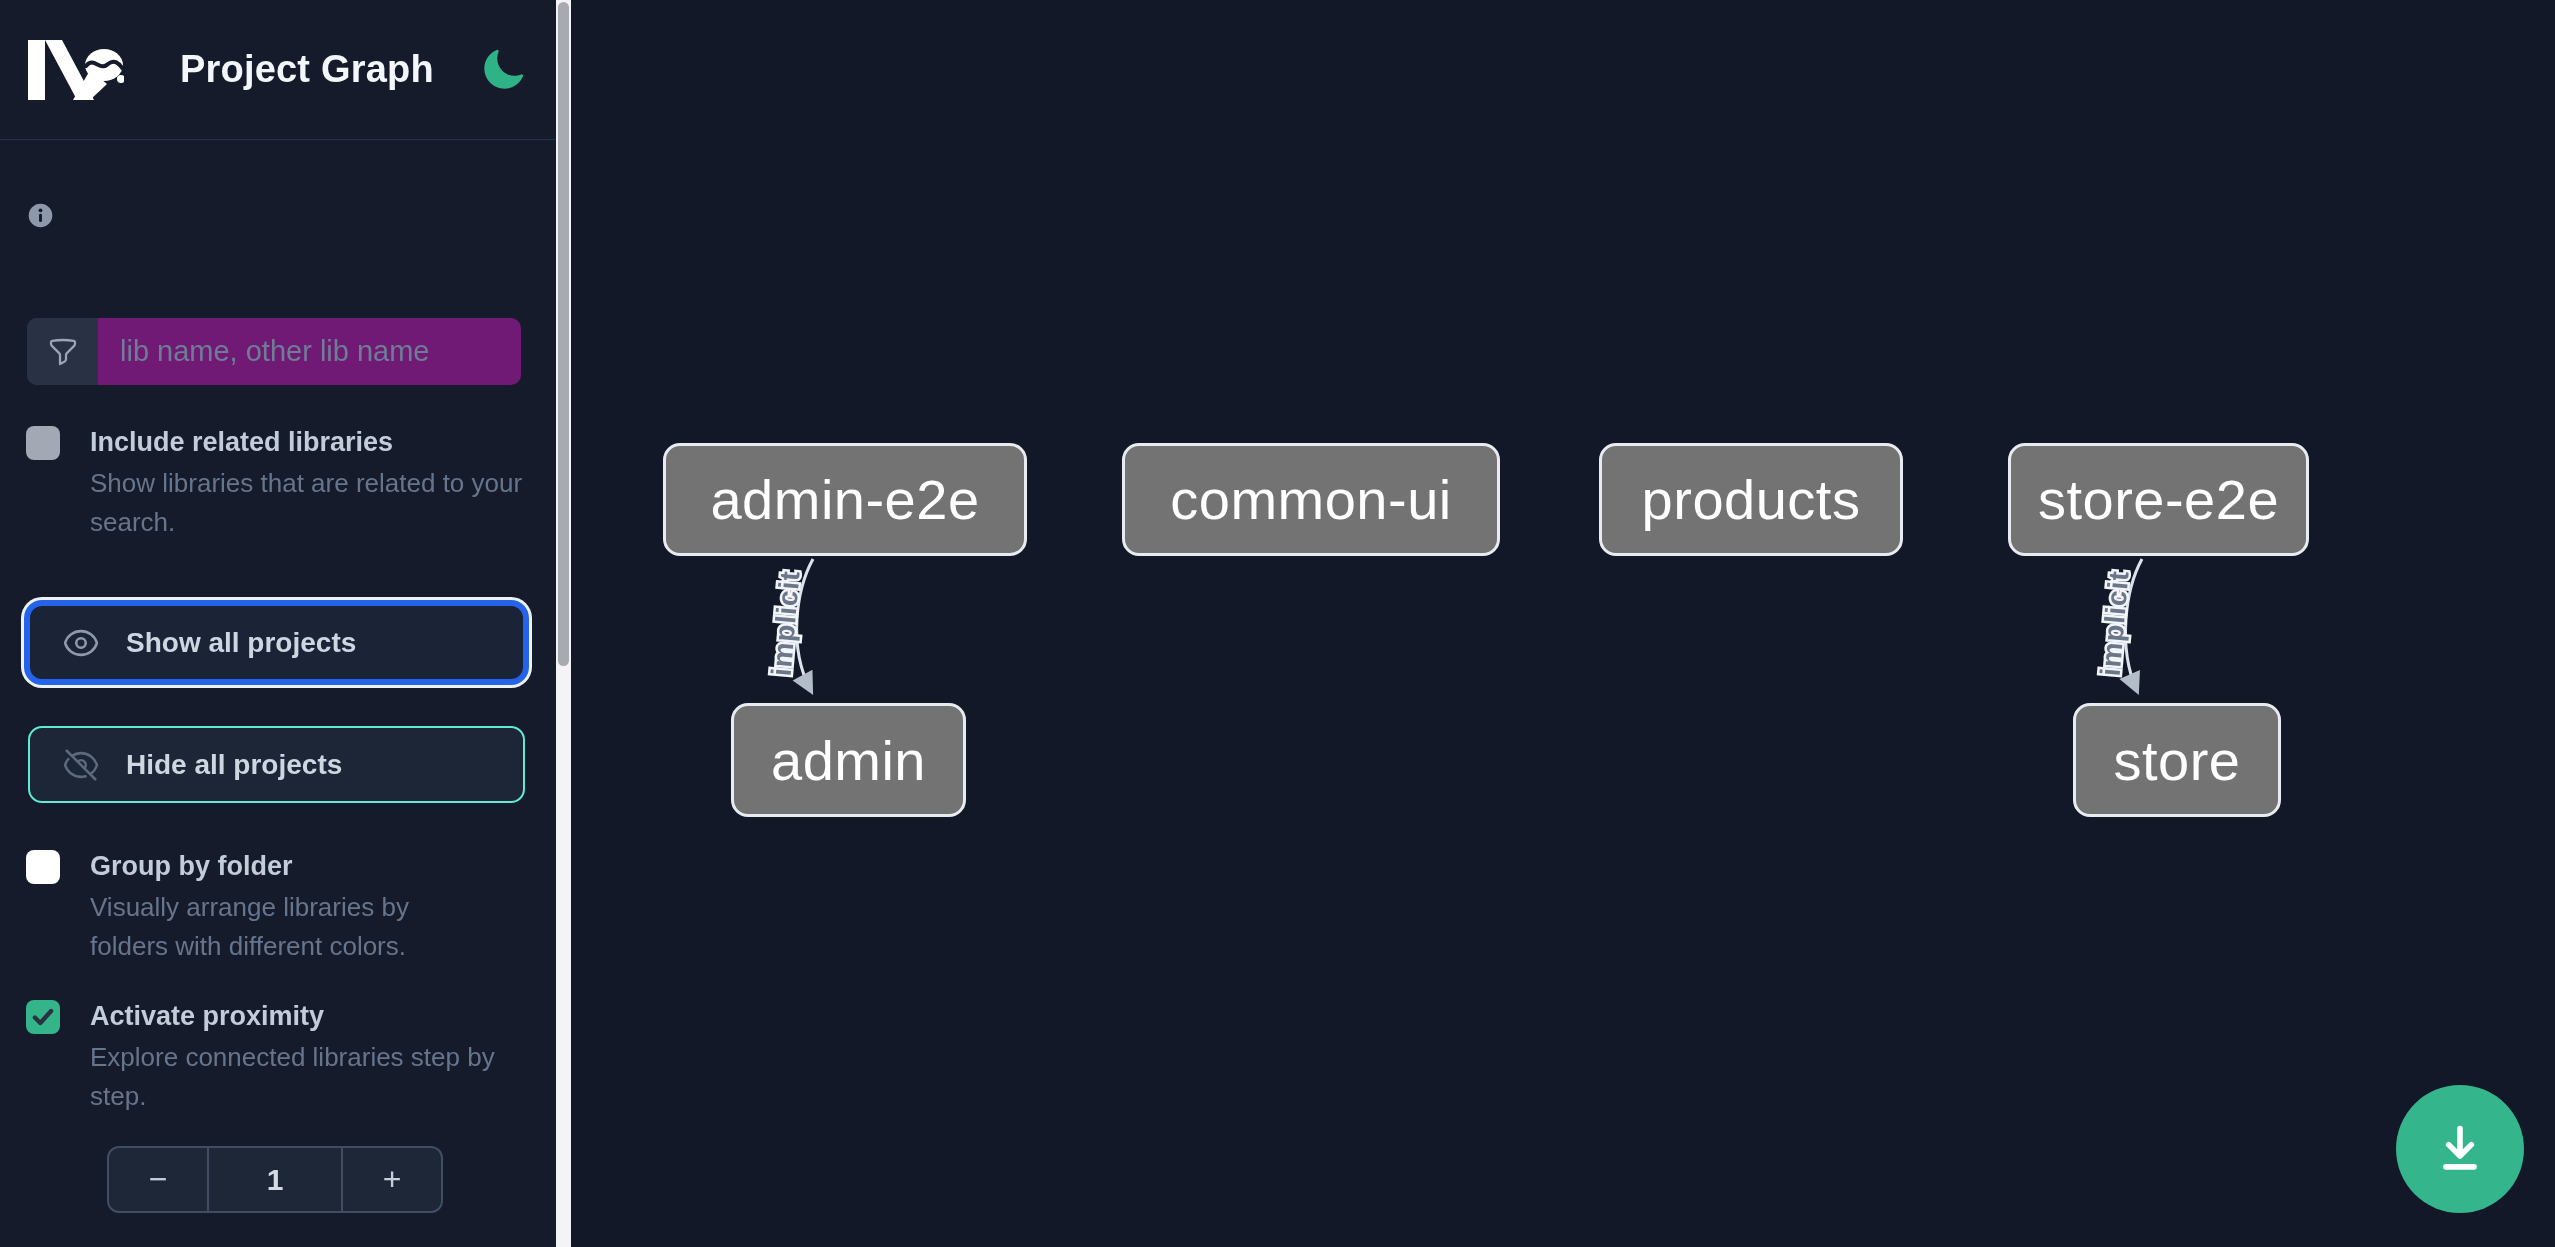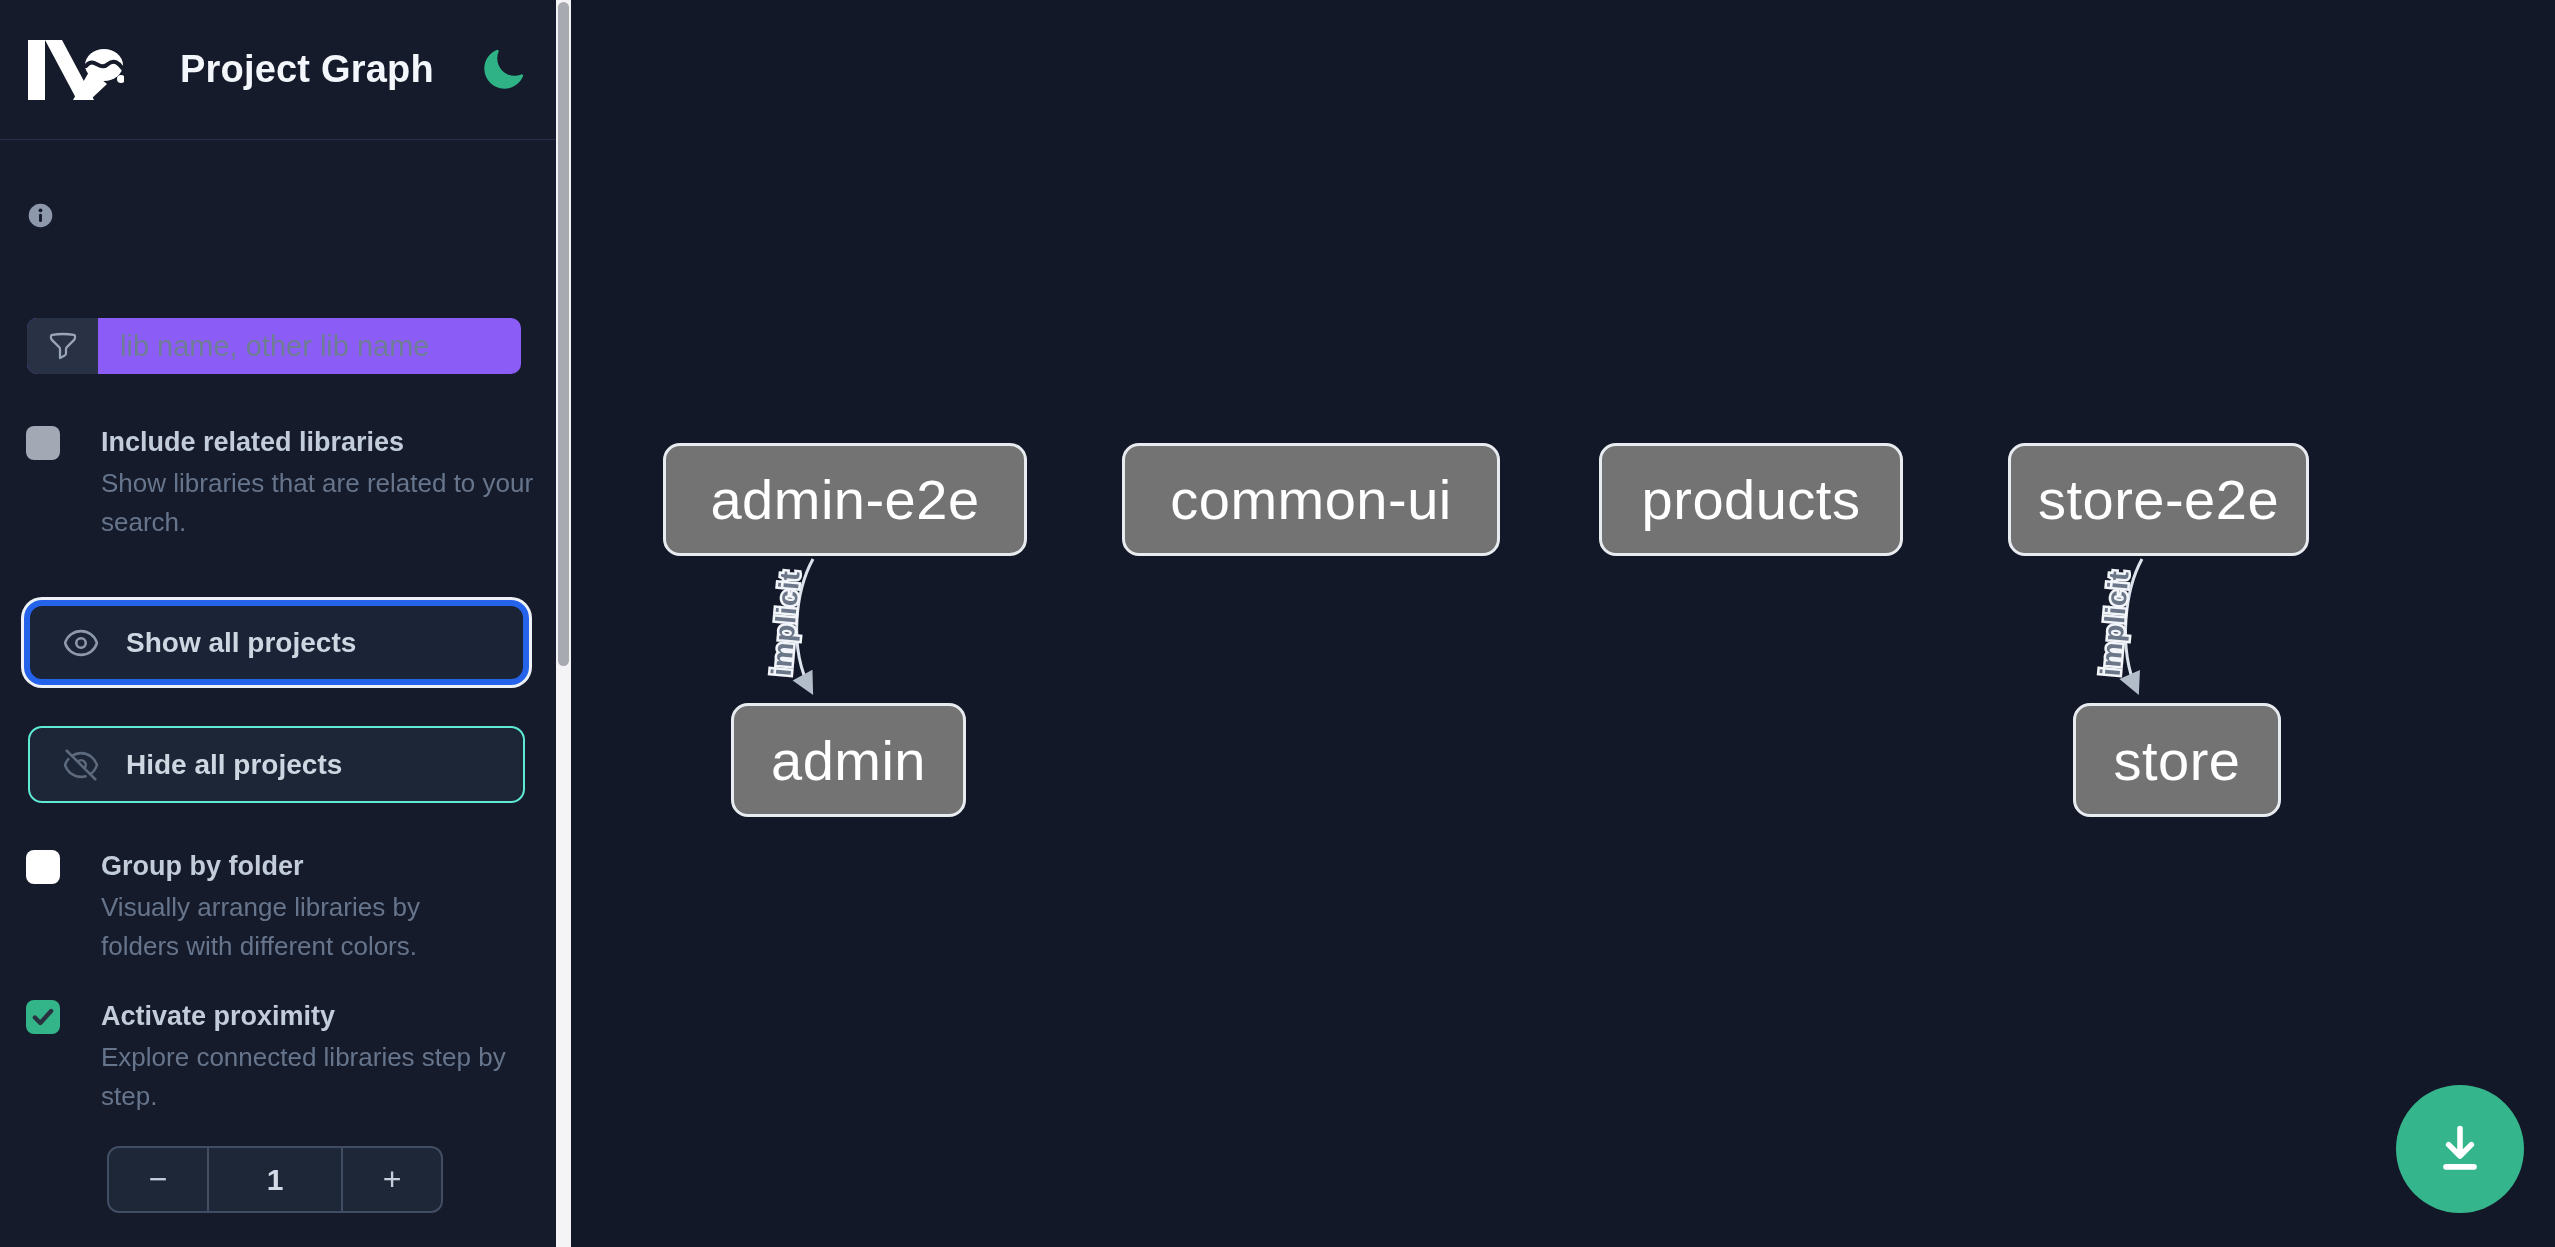--- a/index.html
+++ b/index.html
@@ -24,8 +24,8 @@
   .info-text { margin-left:15px; font-size:24px; line-height:31px; color:#dbe2ec; }
 
   .search-box {
-    position:absolute; left:27px; top:318px; width:494px; height:56px;
-    background:#8b5cf6; border-radius:10px; display:flex; align-items:stretch; overflow:hidden;
+    position:absolute; left:27px; top:318px; width:494px; height:67px;
+    background:#701a75; border-radius:10px; display:flex; align-items:stretch; overflow:hidden;
   }
   .funnel-cell { width:71px; background:#283244; display:flex; align-items:center; justify-content:center; }
   .funnel-cell svg { width:32px; height:32px; }

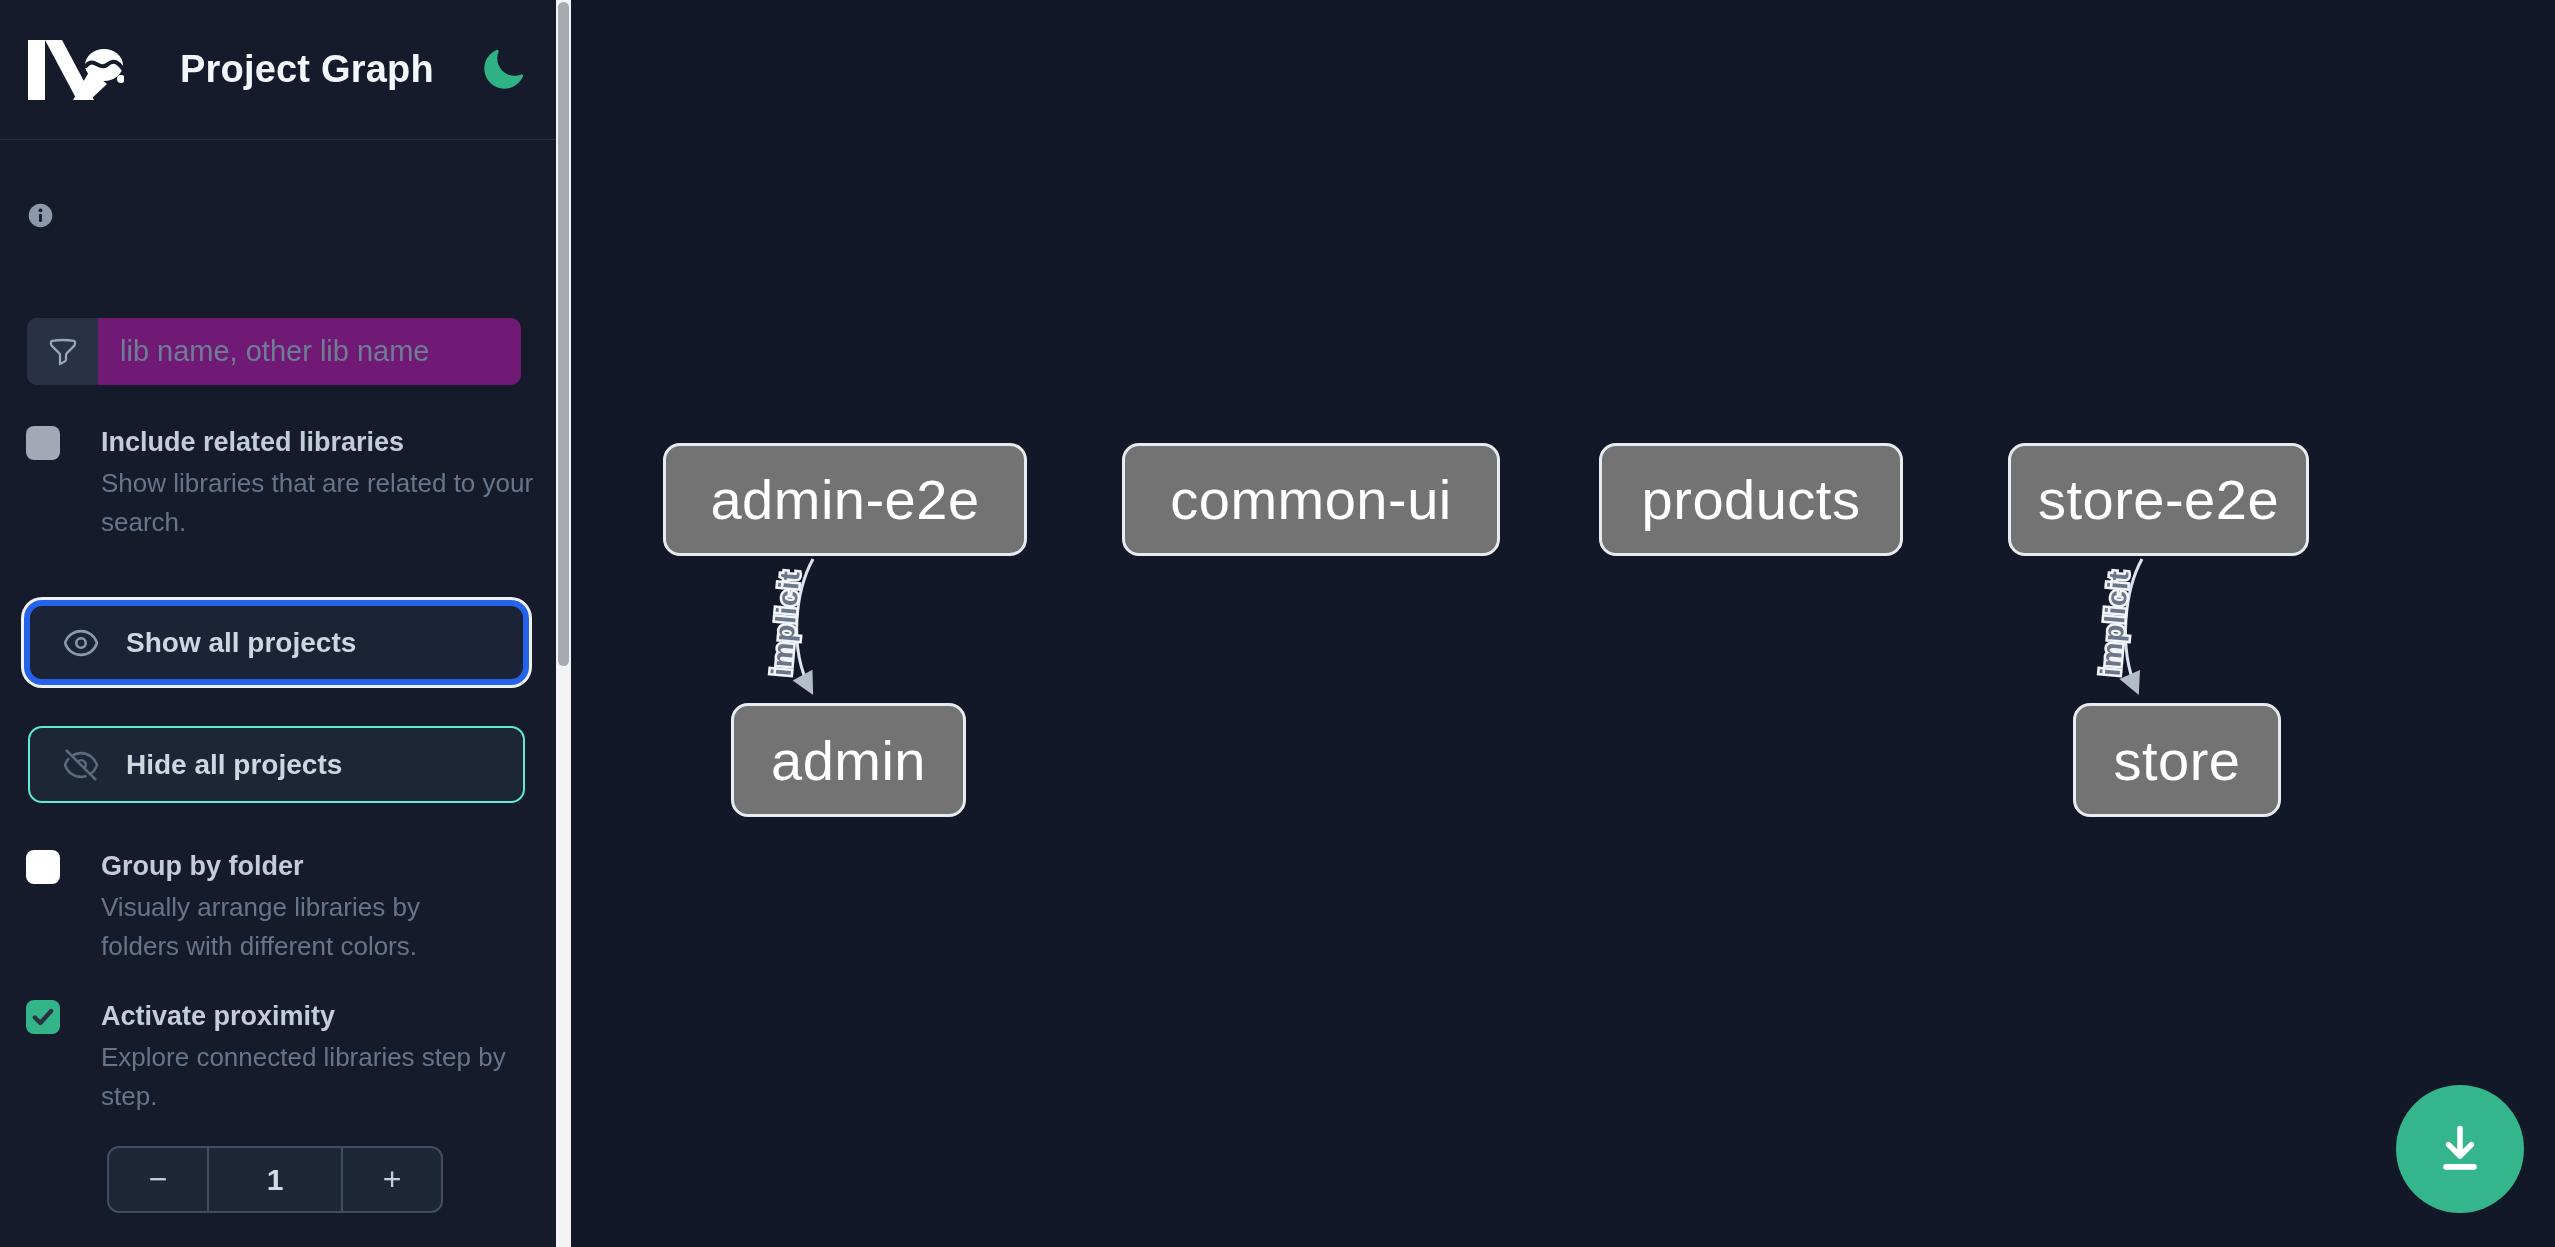--- a/index.html
+++ b/index.html
@@ -41,7 +41,7 @@
   .cb.white { background:#ffffff; }
   .cb.green { background:#34b489; display:flex; align-items:center; justify-content:center; }
   .cb.green svg { width:26px; height:26px; }
-  .opt-text { margin-left:41px; display:block; }
+  .opt-text { margin-left:30px; display:block; }
   .opt-label { display:block; font-size:27px; font-weight:700; color:#c3cdda; line-height:36px; }
   .opt-desc  { display:block; font-size:26px; font-weight:400; color:#67758c; line-height:39px; margin-top:4px; }
 

